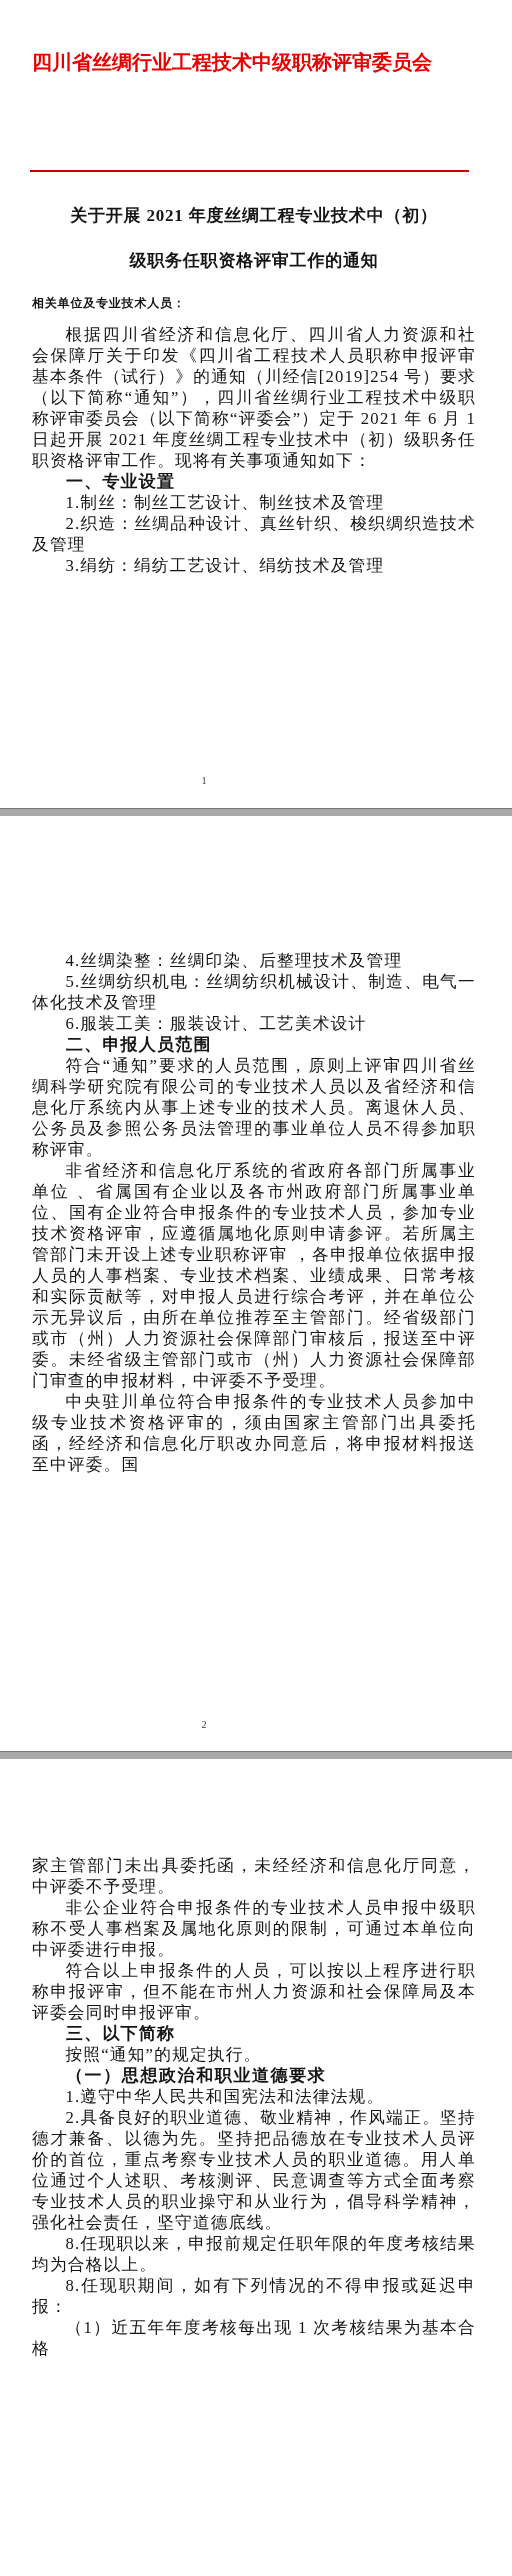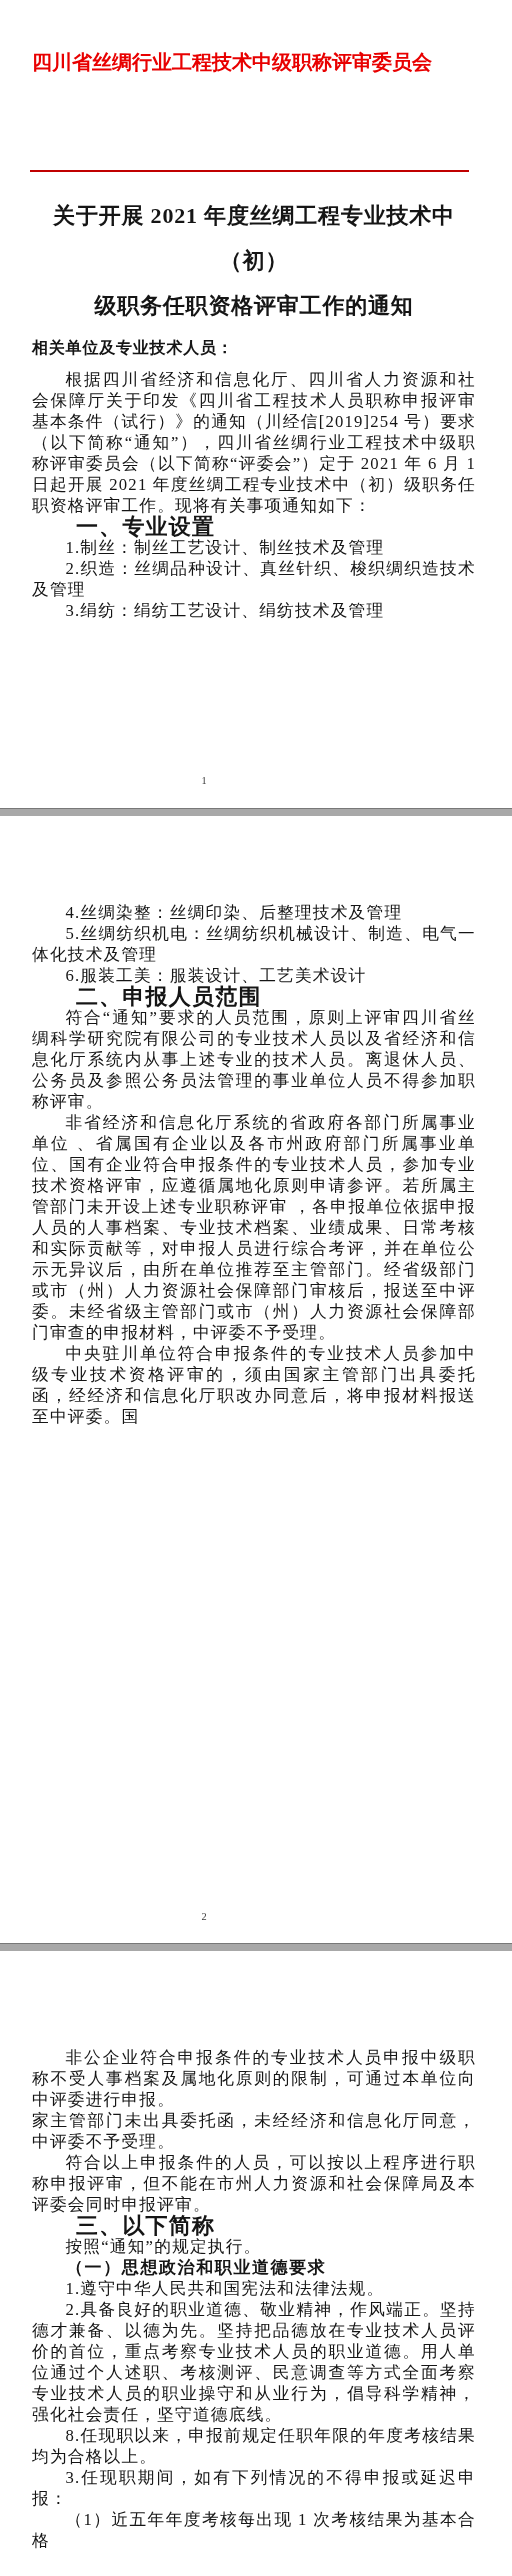--- a/index.html
+++ b/index.html
@@ -54,7 +54,7 @@
   }
   .doc-title{
     margin:20.6px 0 0 0;
-    font-size:22px;
+    font-size:17px;
     line-height:45px;
     font-weight:700;
     text-align:center;

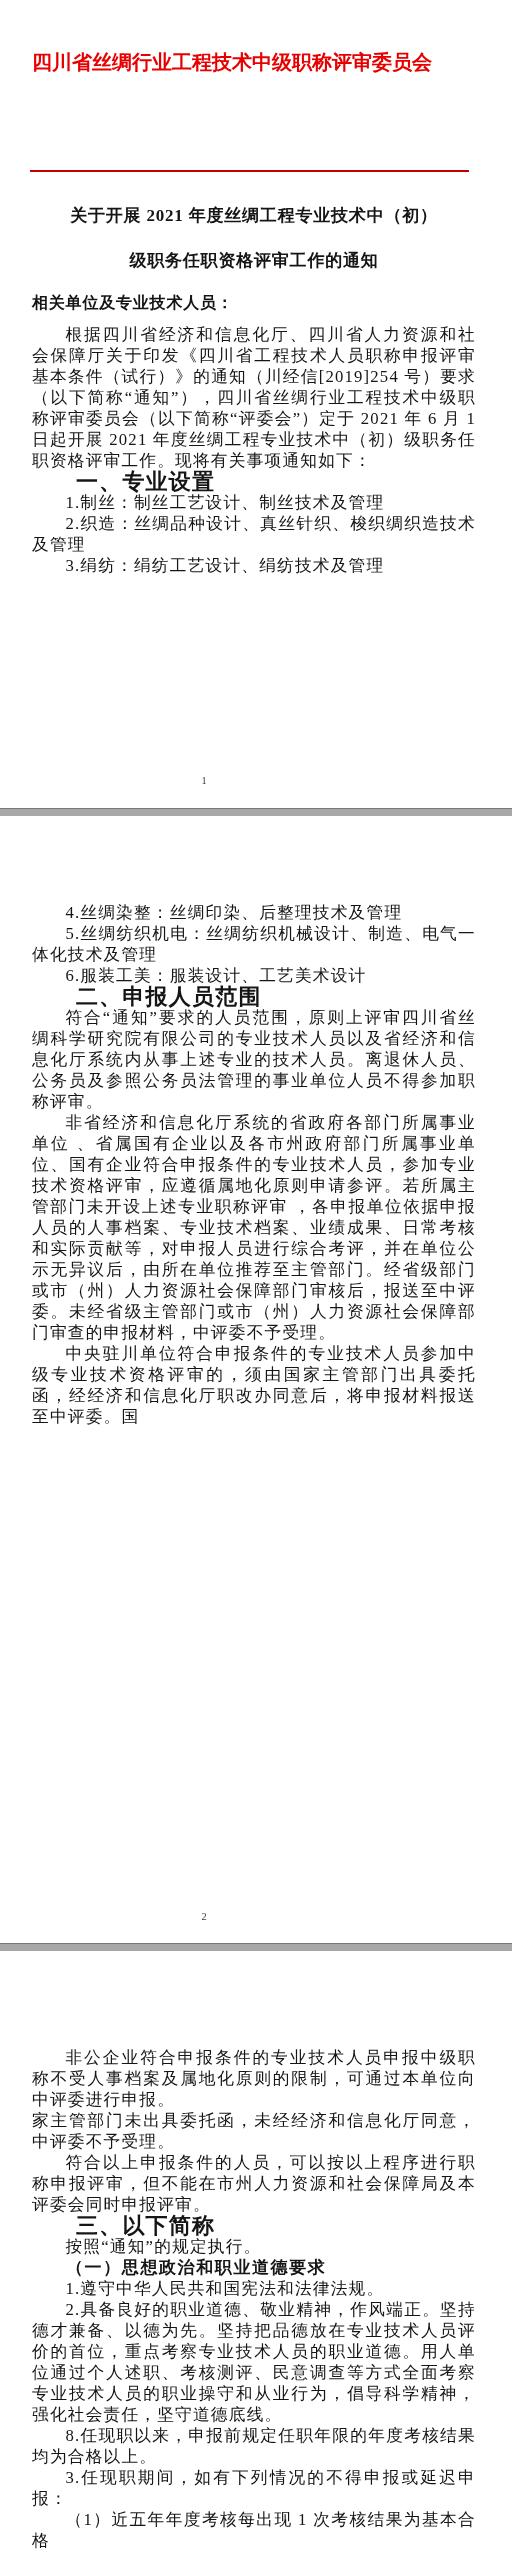--- a/index.html
+++ b/index.html
@@ -64,7 +64,7 @@
     margin:8px 0 0 0;
     font-family:"Liberation Sans","DejaVu Sans",sans-serif;
     font-weight:700;
-    font-size:16px;
+    font-size:12px;
     line-height:24px;
     letter-spacing:0.8px;
   }

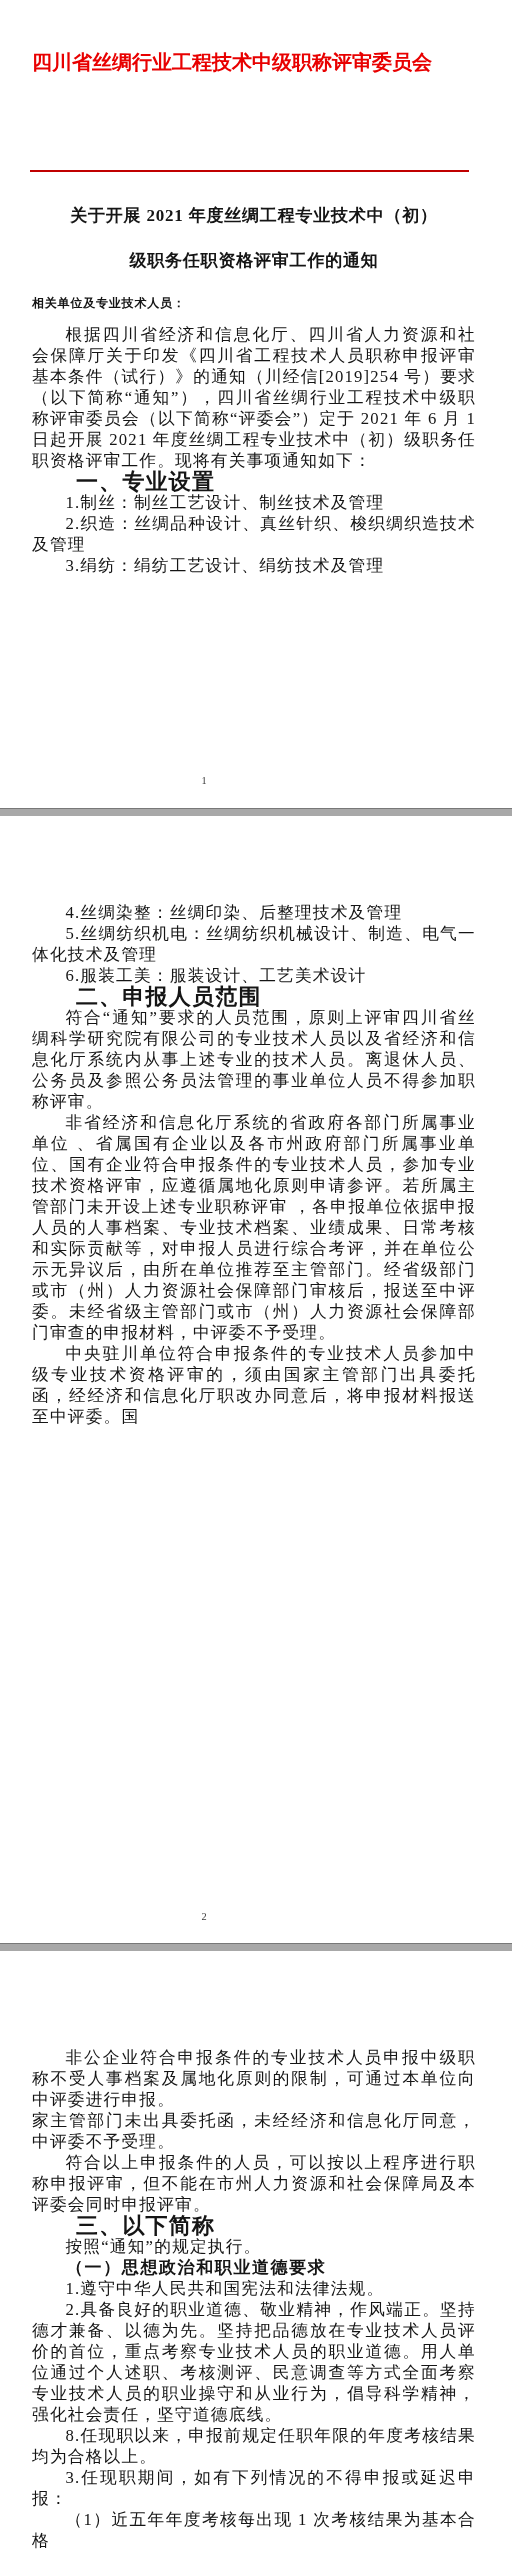--- a/index.html
+++ b/index.html
@@ -83,7 +83,7 @@
   .heading{
     font-family:Liberation Serif, serif;
     font-weight:700;
-    font-size:22px;
+    font-size:17px;
     text-indent:2em;
   }
   .subheading{

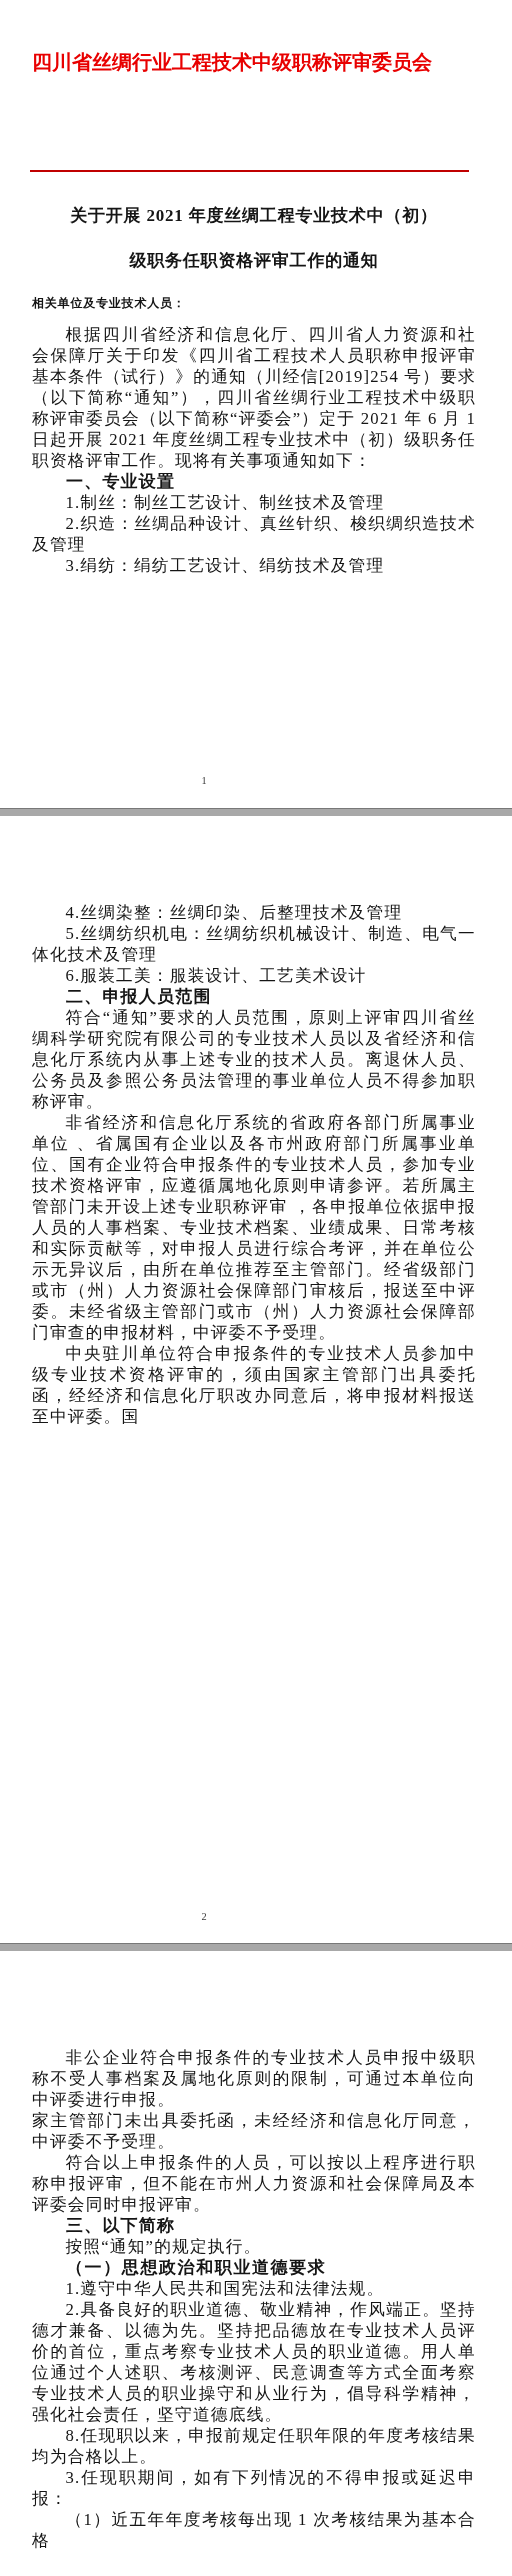--- a/index.html
+++ b/index.html
@@ -26,7 +26,7 @@
     padding-right:36px;
   }
   .page-1{height:808px;padding-top:46px;}
-  .page-2{height:1127px;padding-top:77px;}
+  .page-2{height:887px;padding-top:77px;margin-top:48px;}
   .page-3{height:865px;padding-top:87px;}
   .page-sep{
     height:8px;

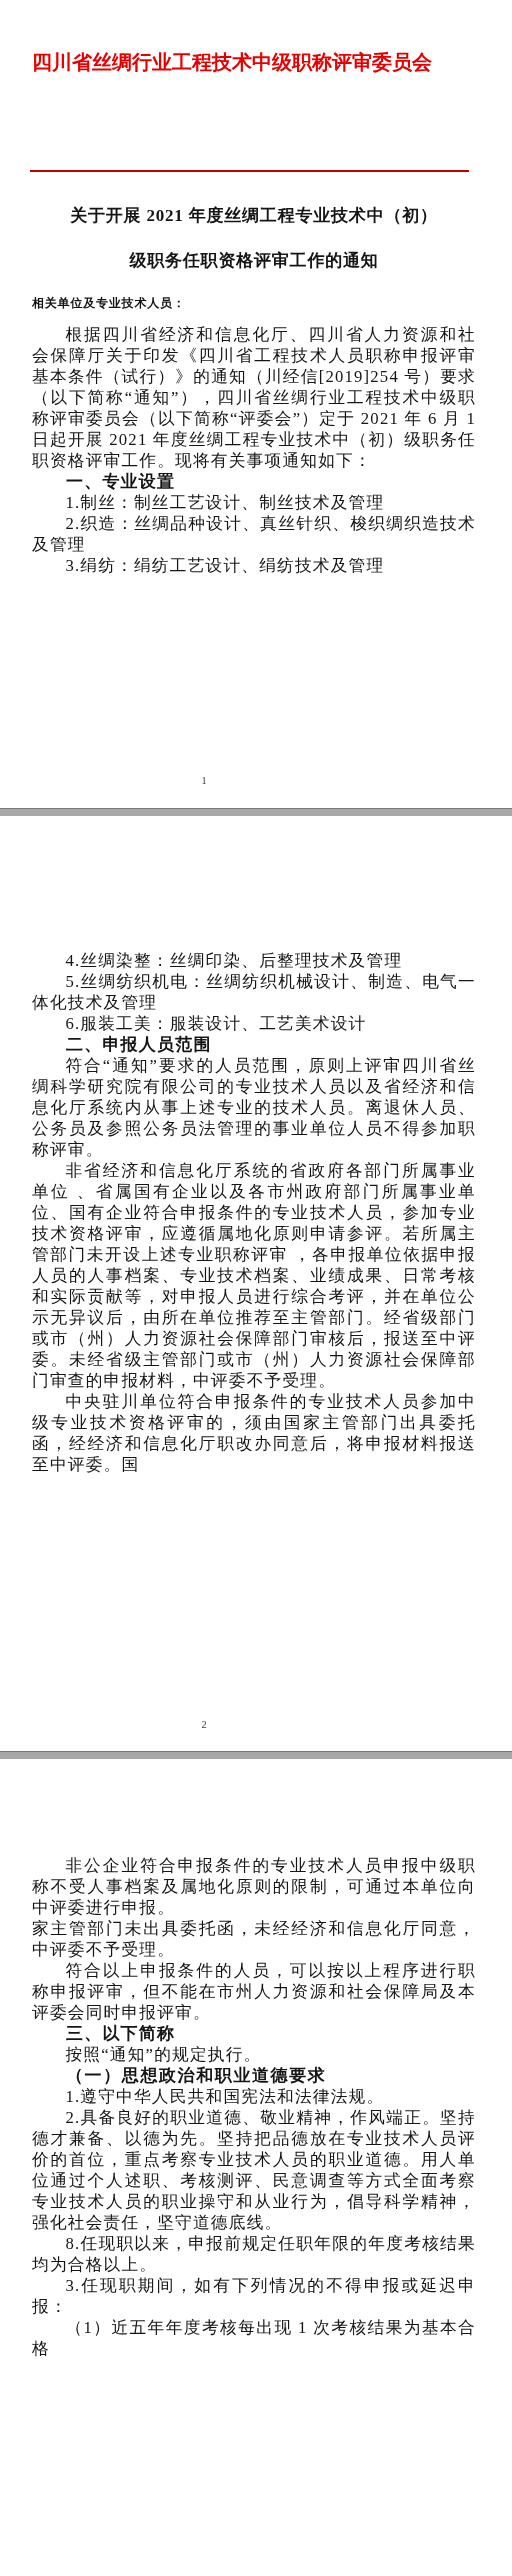--- a/index.html
+++ b/index.html
@@ -148,8 +148,8 @@
 
   <section class="page page-3">
     <div class="blocks">
+        <p class="block para no-indent">家主管部门未出具委托函，未经经济和信息化厅同意，中评委不予受理。</p>
         <p class="block para">非公企业符合申报条件的专业技术人员申报中级职称不受人事档案及属地化原则的限制，可通过本单位向中评委进行申报。</p>
-        <p class="block para no-indent">家主管部门未出具委托函，未经经济和信息化厅同意，中评委不予受理。</p>
         <p class="block para">符合以上申报条件的人员，可以按以上程序进行职称申报评审，但不能在市州人力资源和社会保障局及本评委会同时申报评审。</p>
         <p class="block heading">三、以下简称</p>
         <p class="block para">按照“通知”的规定执行。</p>

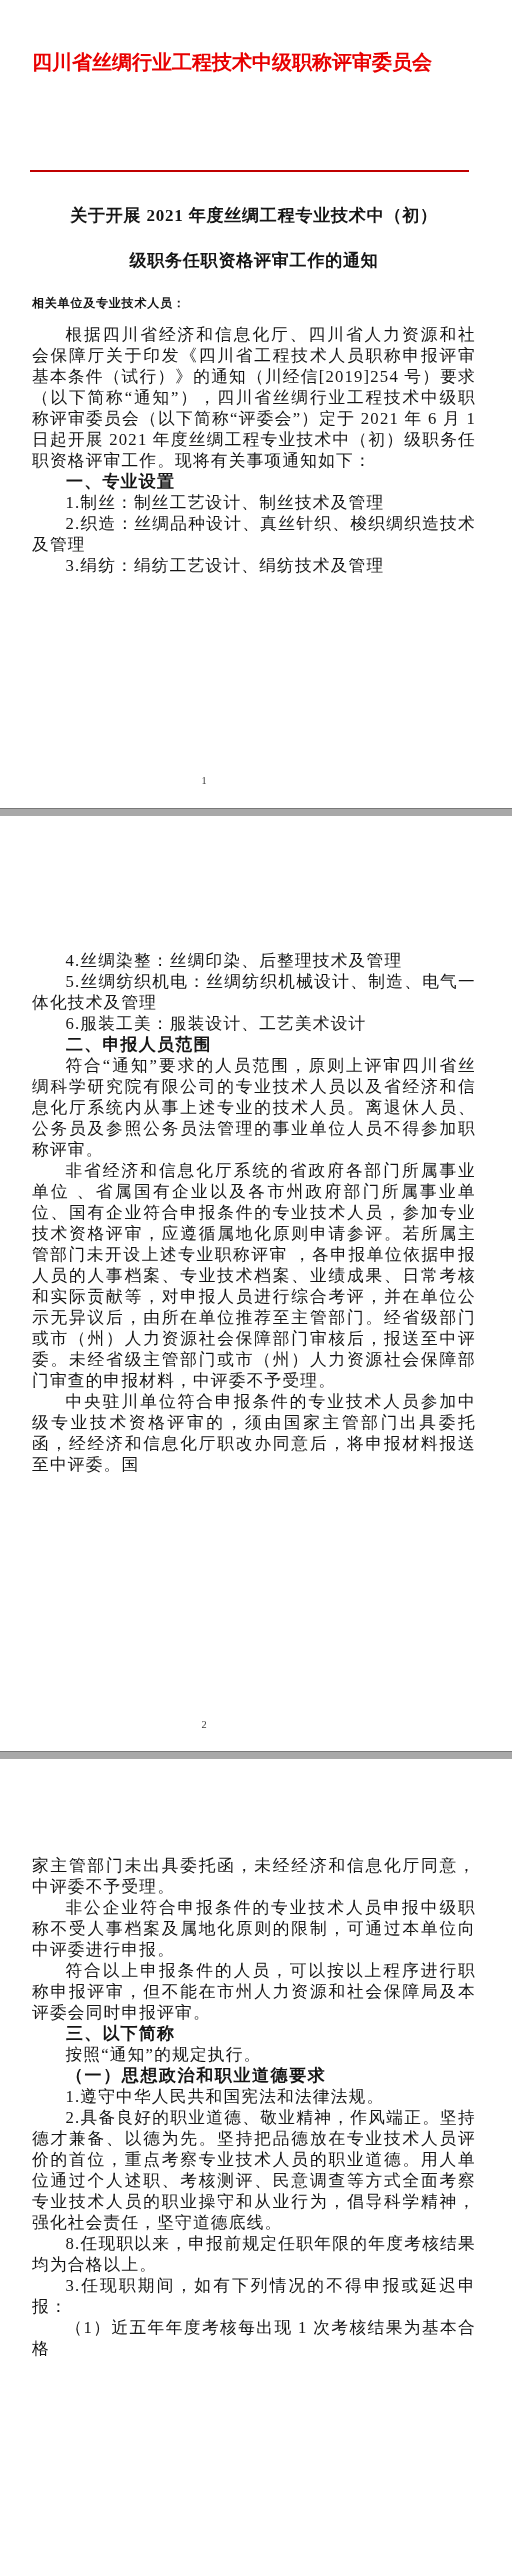--- a/index.html
+++ b/index.html
@@ -157,7 +157,7 @@
         <p class="block para">1.遵守中华人民共和国宪法和法律法规。</p>
         <p class="block para">2.具备良好的职业道德、敬业精神，作风端正。坚持德才兼备、以德为先。坚持把品德放在专业技术人员评价的首位，重点考察专业技术人员的职业道德。用人单位通过个人述职、考核测评、民意调查等方式全面考察专业技术人员的职业操守和从业行为，倡导科学精神，强化社会责任，坚守道德底线。</p>
         <p class="block para">8.任现职以来，申报前规定任职年限的年度考核结果均为合格以上。</p>
-        <p class="block para">3.任现职期间，如有下列情况的不得申报或延迟申报：</p>
+        <p class="block para">8.任现职期间，如有下列情况的不得申报或延迟申报：</p>
         <p class="block para">（1）近五年年度考核每出现 1 次考核结果为基本合格</p>
       </div>
     <div class="page-number">3</div>

